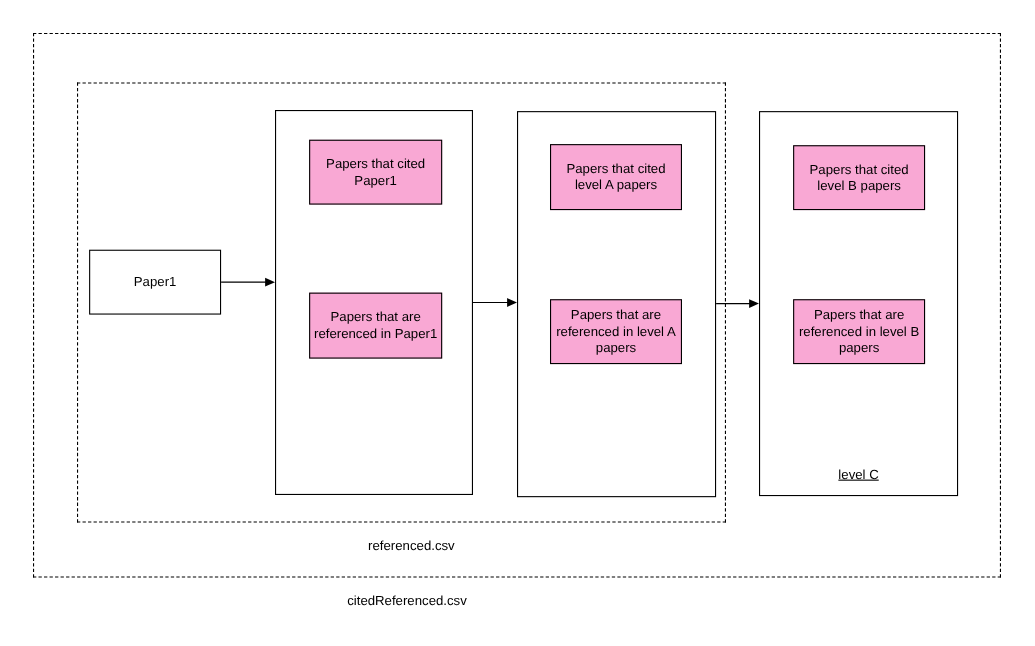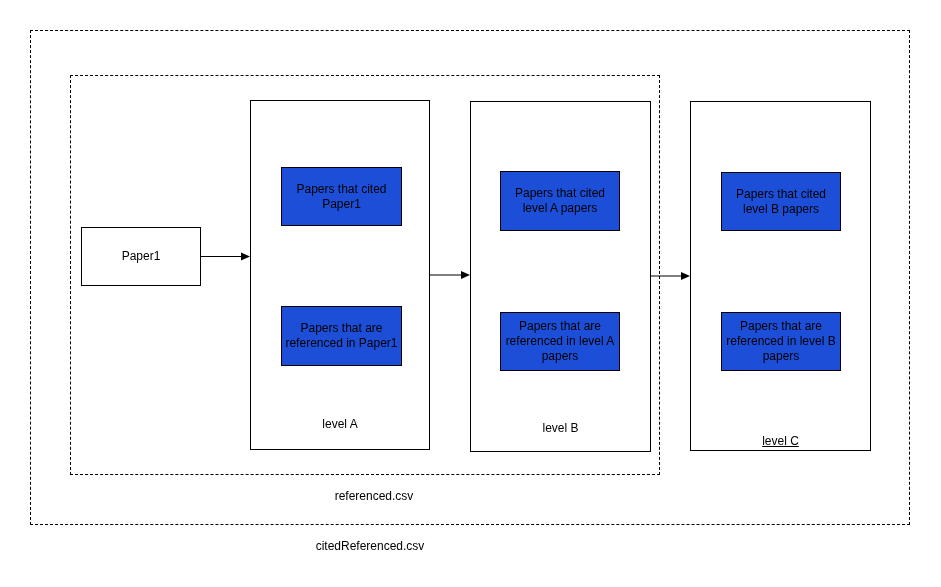--- a/index.html
+++ b/index.html
@@ -30,14 +30,13 @@
     position: absolute;
     border: 1px solid #000000;
     box-sizing: border-box;
-    background: #1d4ed8;
+    background: #f9a8d4;
     display: flex;
     align-items: center;
     justify-content: center;
     text-align: center;
     white-space: pre-line;
     padding: 2px;
-    margin-top: 40px;
   }
   .container-label {
     position: absolute;

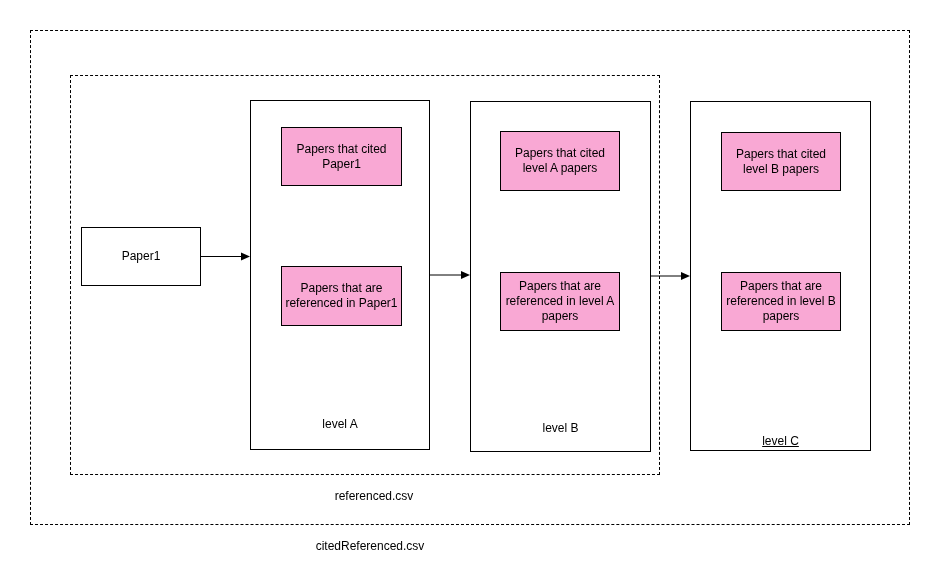--- a/index.html
+++ b/index.html
@@ -87,7 +87,6 @@
 Paper1</div>
     <div class="cell" style="left:30px; top:165px; width:121px; height:60px;">Papers that are
 referenced in Paper1</div>
-    <div class="container-label" style="bottom:17px;">level A</div>
   </div>
 
   <div class="solid-container" style="left:470px; top:101px; width:181px; height:351px;">

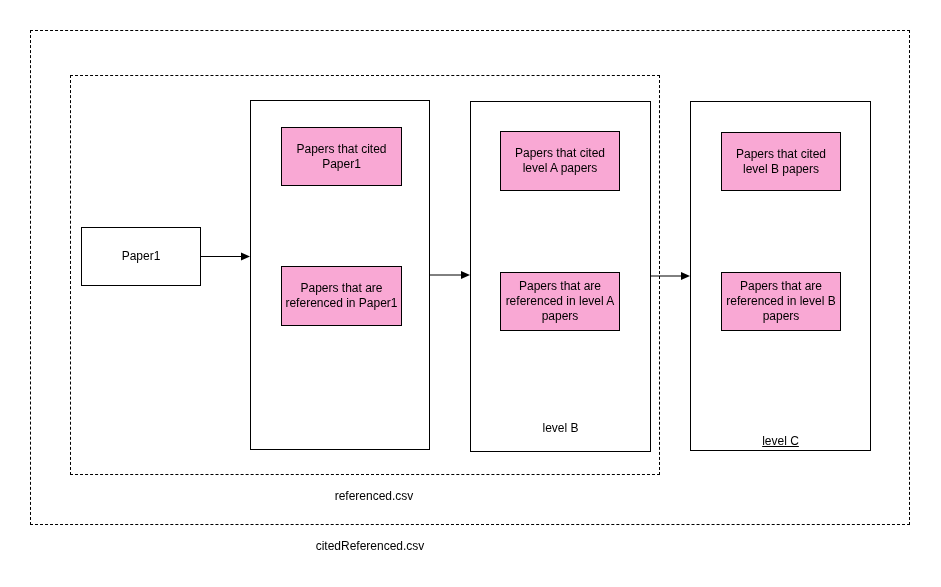--- a/index.html
+++ b/index.html
@@ -95,7 +95,6 @@
     <div class="cell" style="left:29px; top:170px; width:120px; height:59px;">Papers that are
 referenced in level A
 papers</div>
-    <div class="container-label" style="bottom:15px;">level B</div>
   </div>
 
   <div class="solid-container" style="left:690px; top:101px; width:181px; height:350px;">

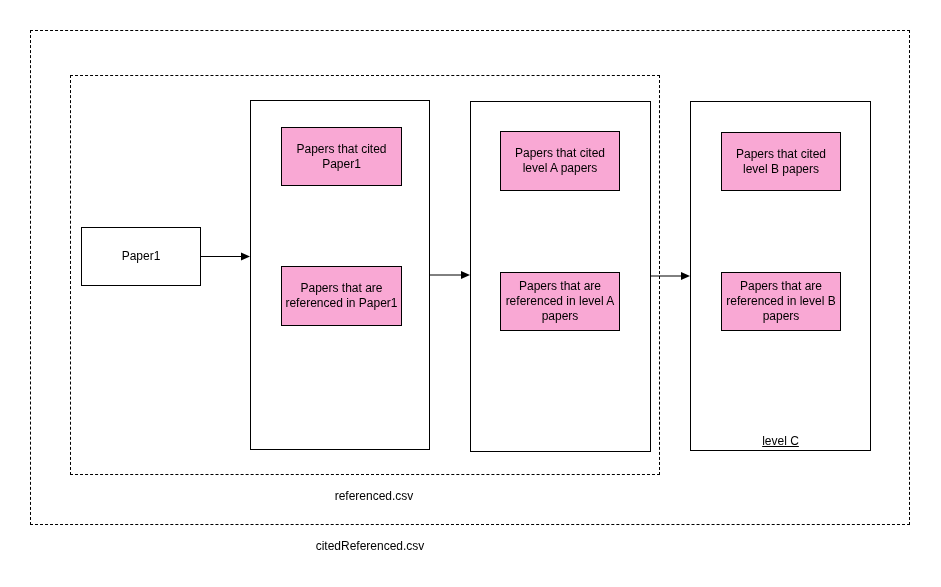--- a/index.html
+++ b/index.html
@@ -103,7 +103,7 @@
     <div class="cell" style="left:30px; top:170px; width:120px; height:59px;">Papers that are
 referenced in level B
 papers</div>
-    <div class="container-label" style="bottom:1px;text-decoration:underline;">level C</div>
+    <div class="container-label" style="bottom:11px;text-decoration:underline;">level C</div>
   </div>
 
   <svg id="arrows-layer" viewBox="0 0 941 587" xmlns="http://www.w3.org/2000/svg">

